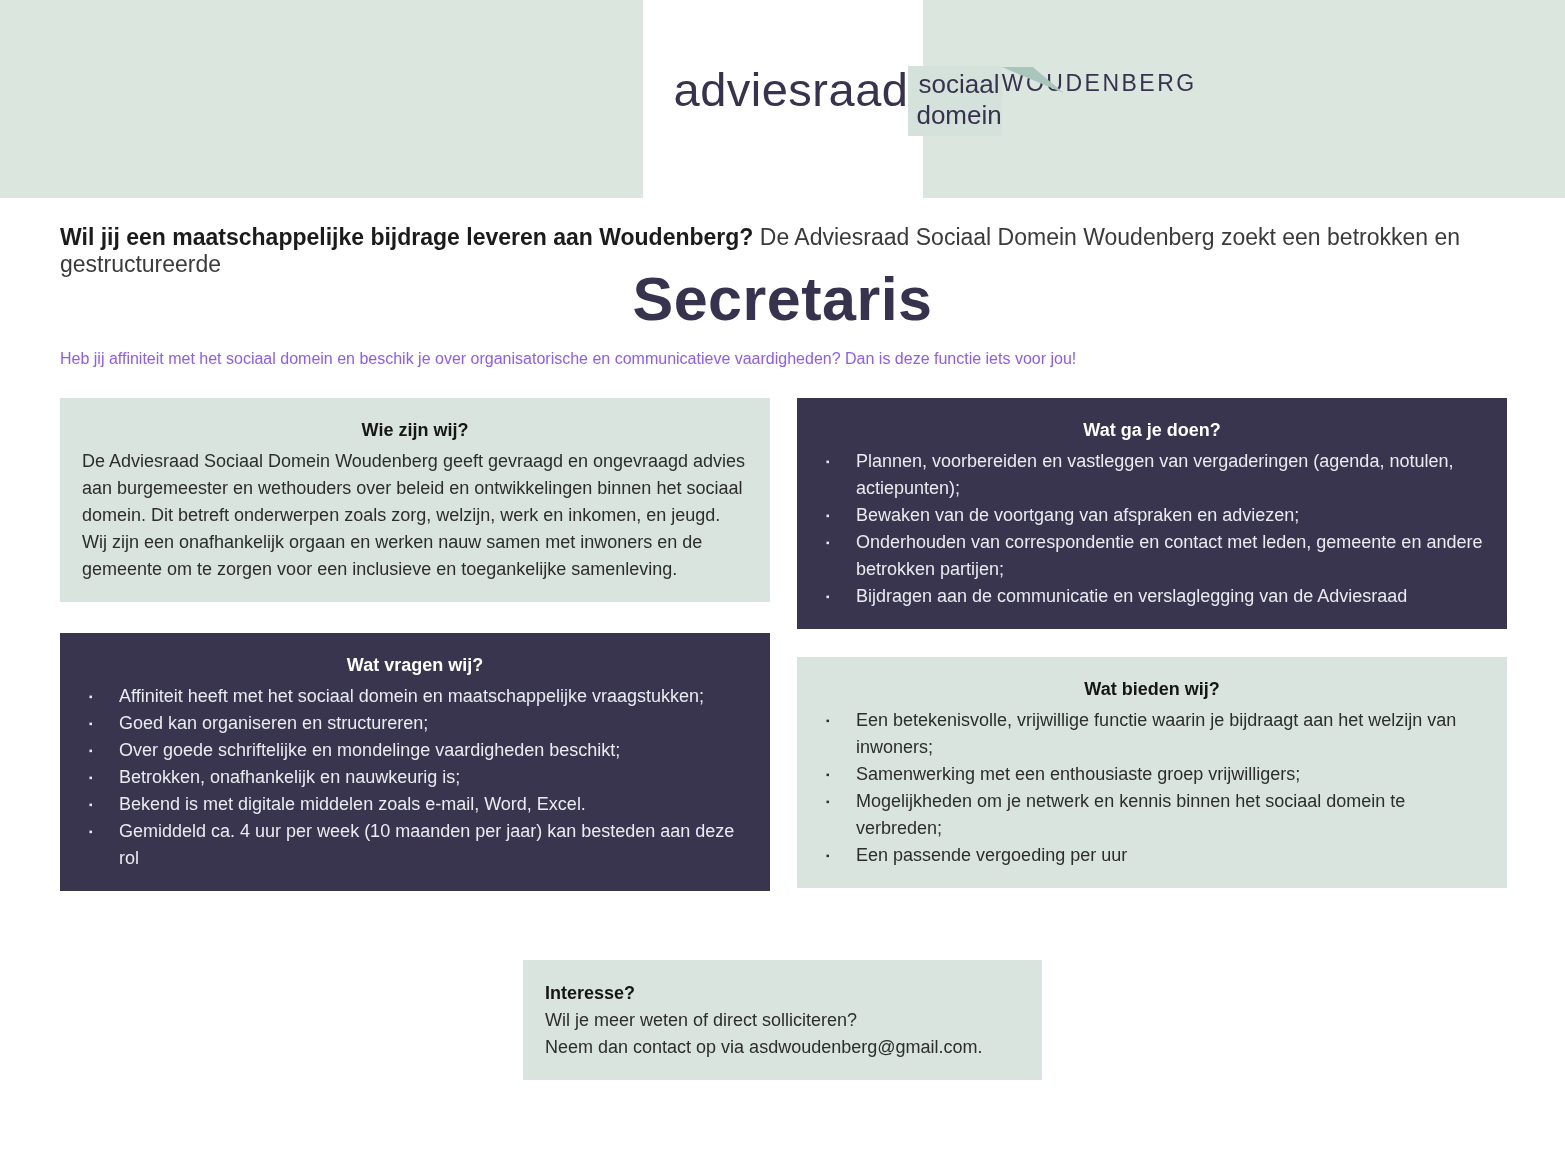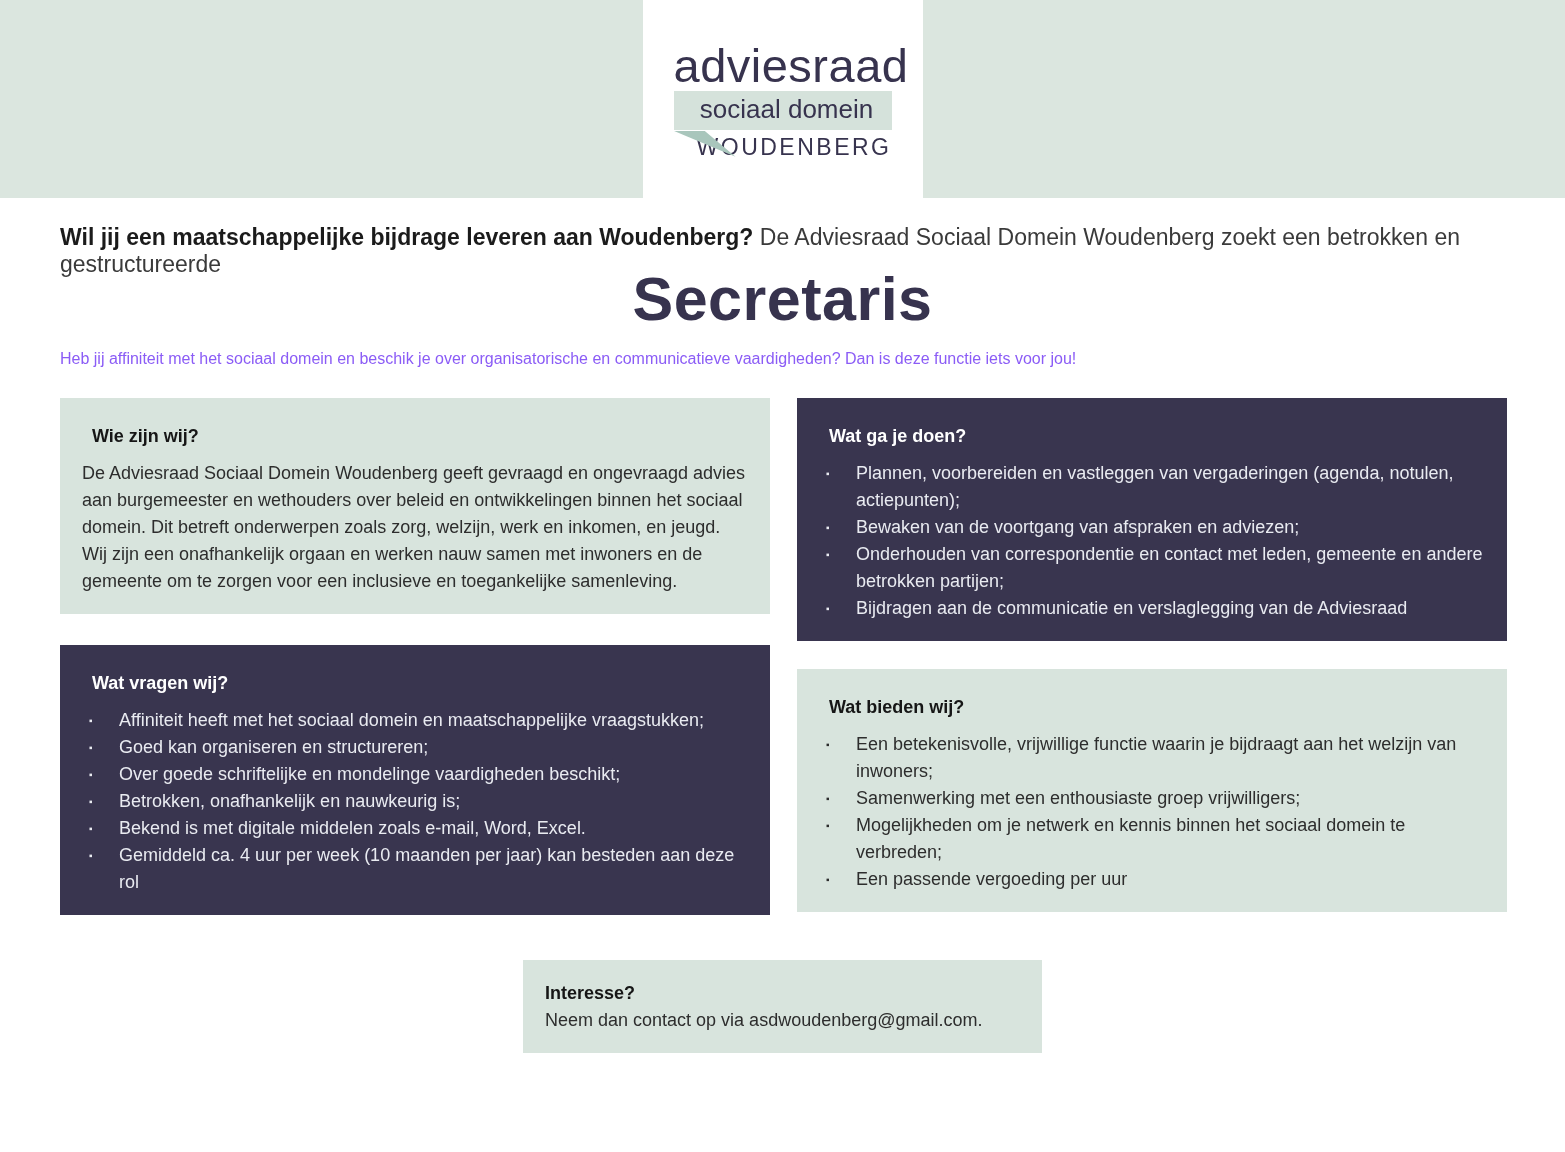--- a/index.html
+++ b/index.html
@@ -35,7 +35,7 @@
   }
   .logo {
     display: flex;
-    flex-direction: column;
+    flex-direction: row;
     width: 218px;
     margin-top: 4px;
   }

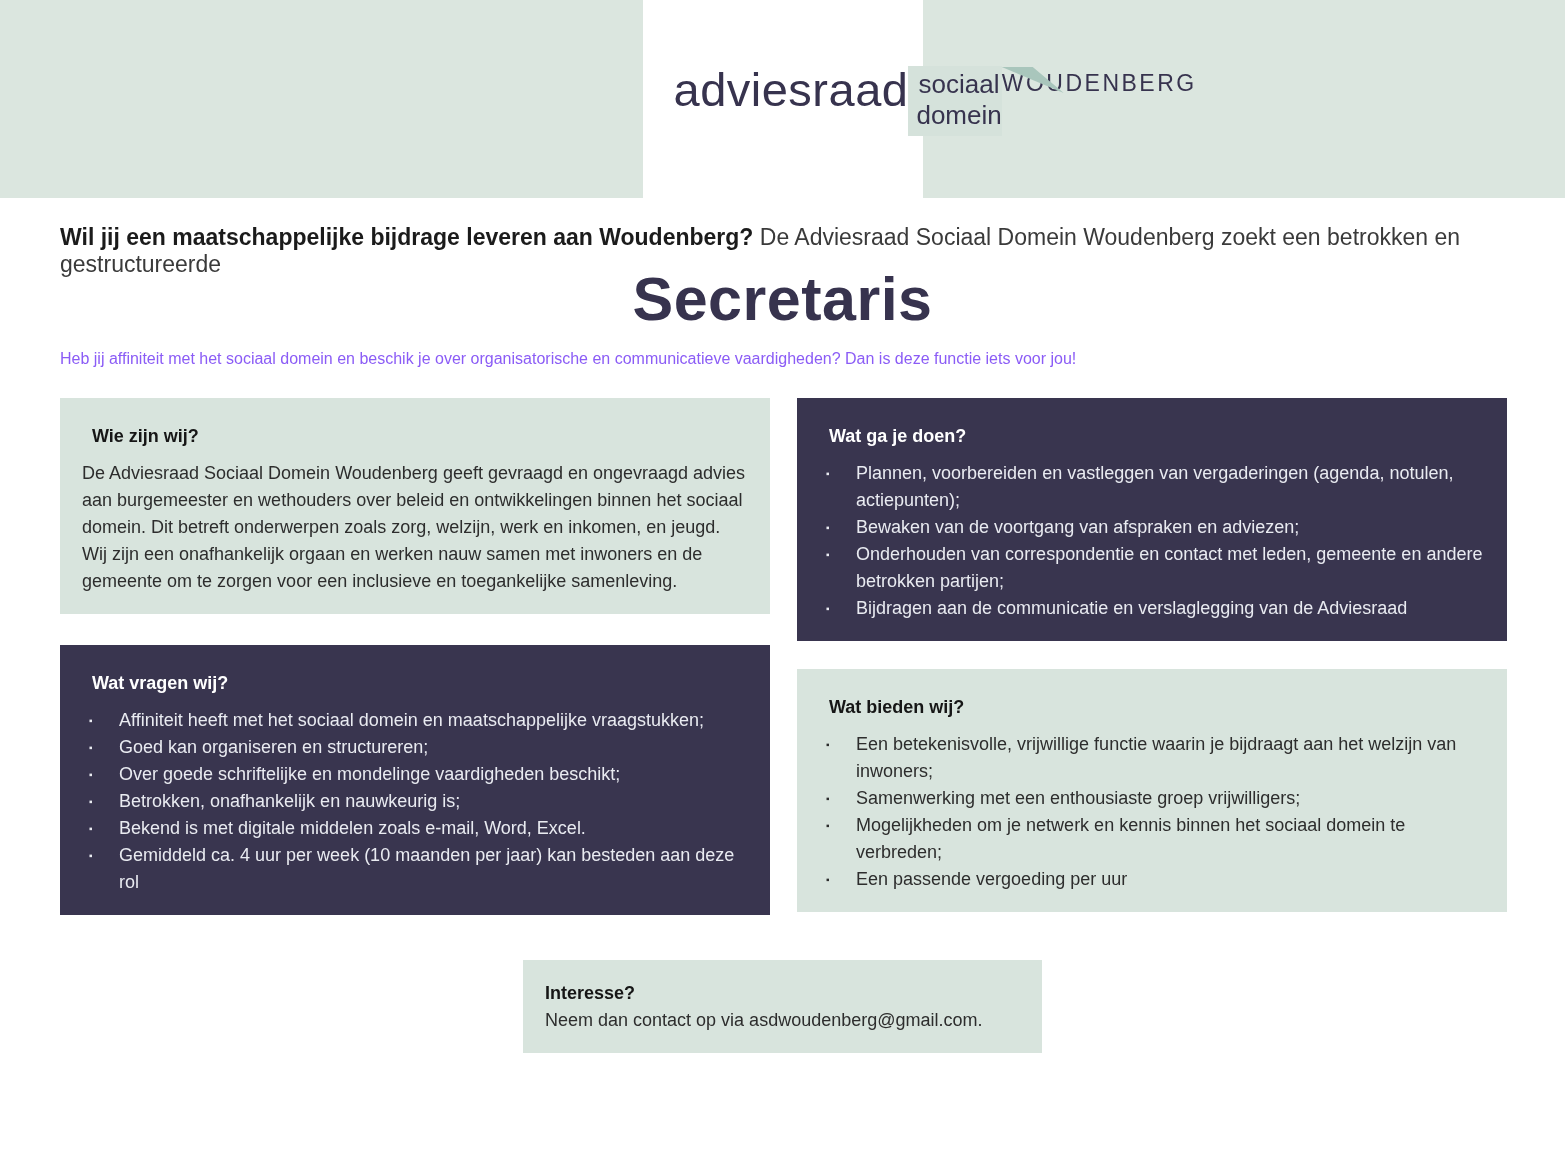--- a/index.html
+++ b/index.html
@@ -127,10 +127,11 @@
   .box.mint { background: #d8e4dd; color: #2d2d2d; }
   .box.dark { background: #39354f; color: #e9ebf1; }
   .box h3 {
-    margin: 10px;
+    margin: 4px;
     font-size: 18px;
     line-height: 27px;
     font-weight: 700;
+    text-align: center;
   }
   .box.mint h3 { color: #161616; }
   .box.dark h3 { color: #ffffff; }

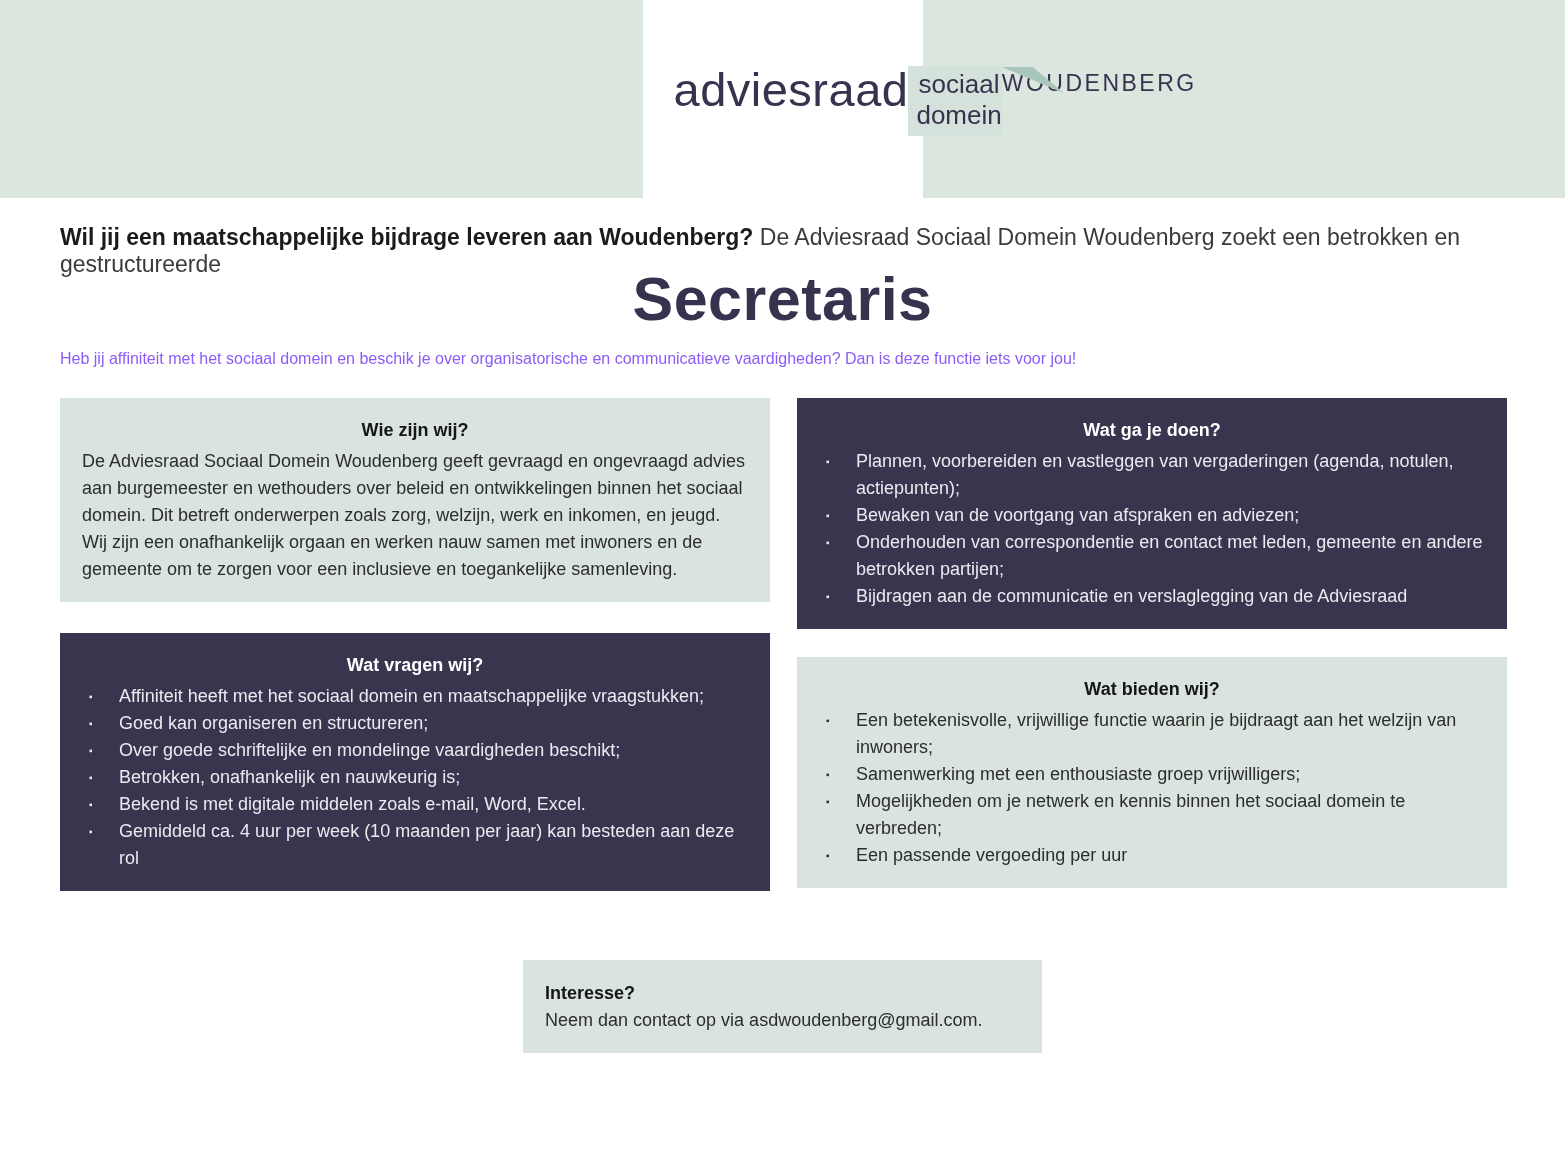--- a/index.html
+++ b/index.html
@@ -280,6 +280,7 @@
 
   <div class="interesse-box">
     <h3>Interesse?</h3>
+    <p>Wil je meer weten of direct solliciteren?</p>
     <p>Neem dan contact op via asdwoudenberg@gmail.com.</p>
   </div>
 

